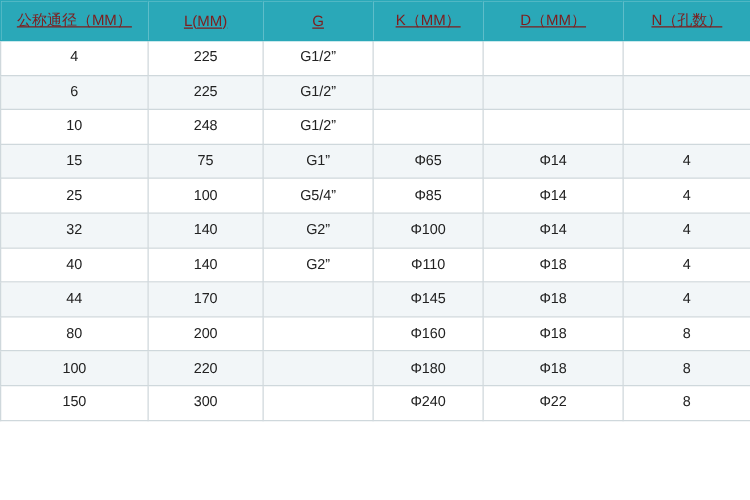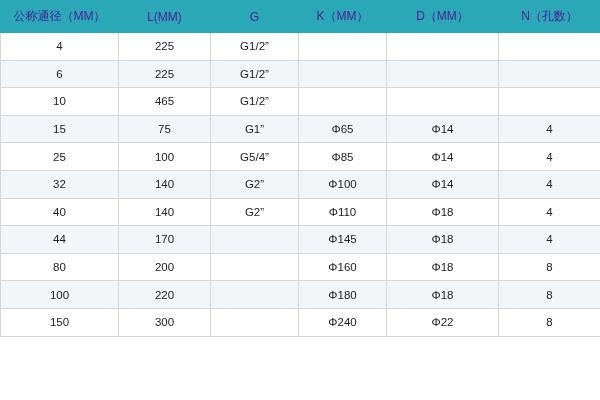--- a/index.html
+++ b/index.html
@@ -30,11 +30,12 @@
   }
   #spec-table thead th {
     background: #2aa8b8;
-    color: #4c1d95;
+    color: #7f1d1d;
     font-weight: normal;
     font-size: 12px;
     height: 31px;
     border: 1px solid #2aa8b8;
+    text-decoration: underline;
   }
   #spec-table tbody tr:nth-child(odd) td {
     background: #ffffff;

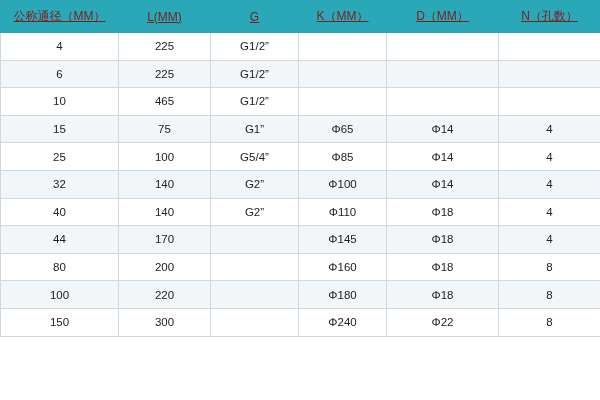--- a/index.html
+++ b/index.html
@@ -91,7 +91,7 @@
       </tr>
       <tr>
         <td>10</td>
-        <td>465</td>
+        <td>248</td>
         <td>G1/2”</td>
         <td></td>
         <td></td>

